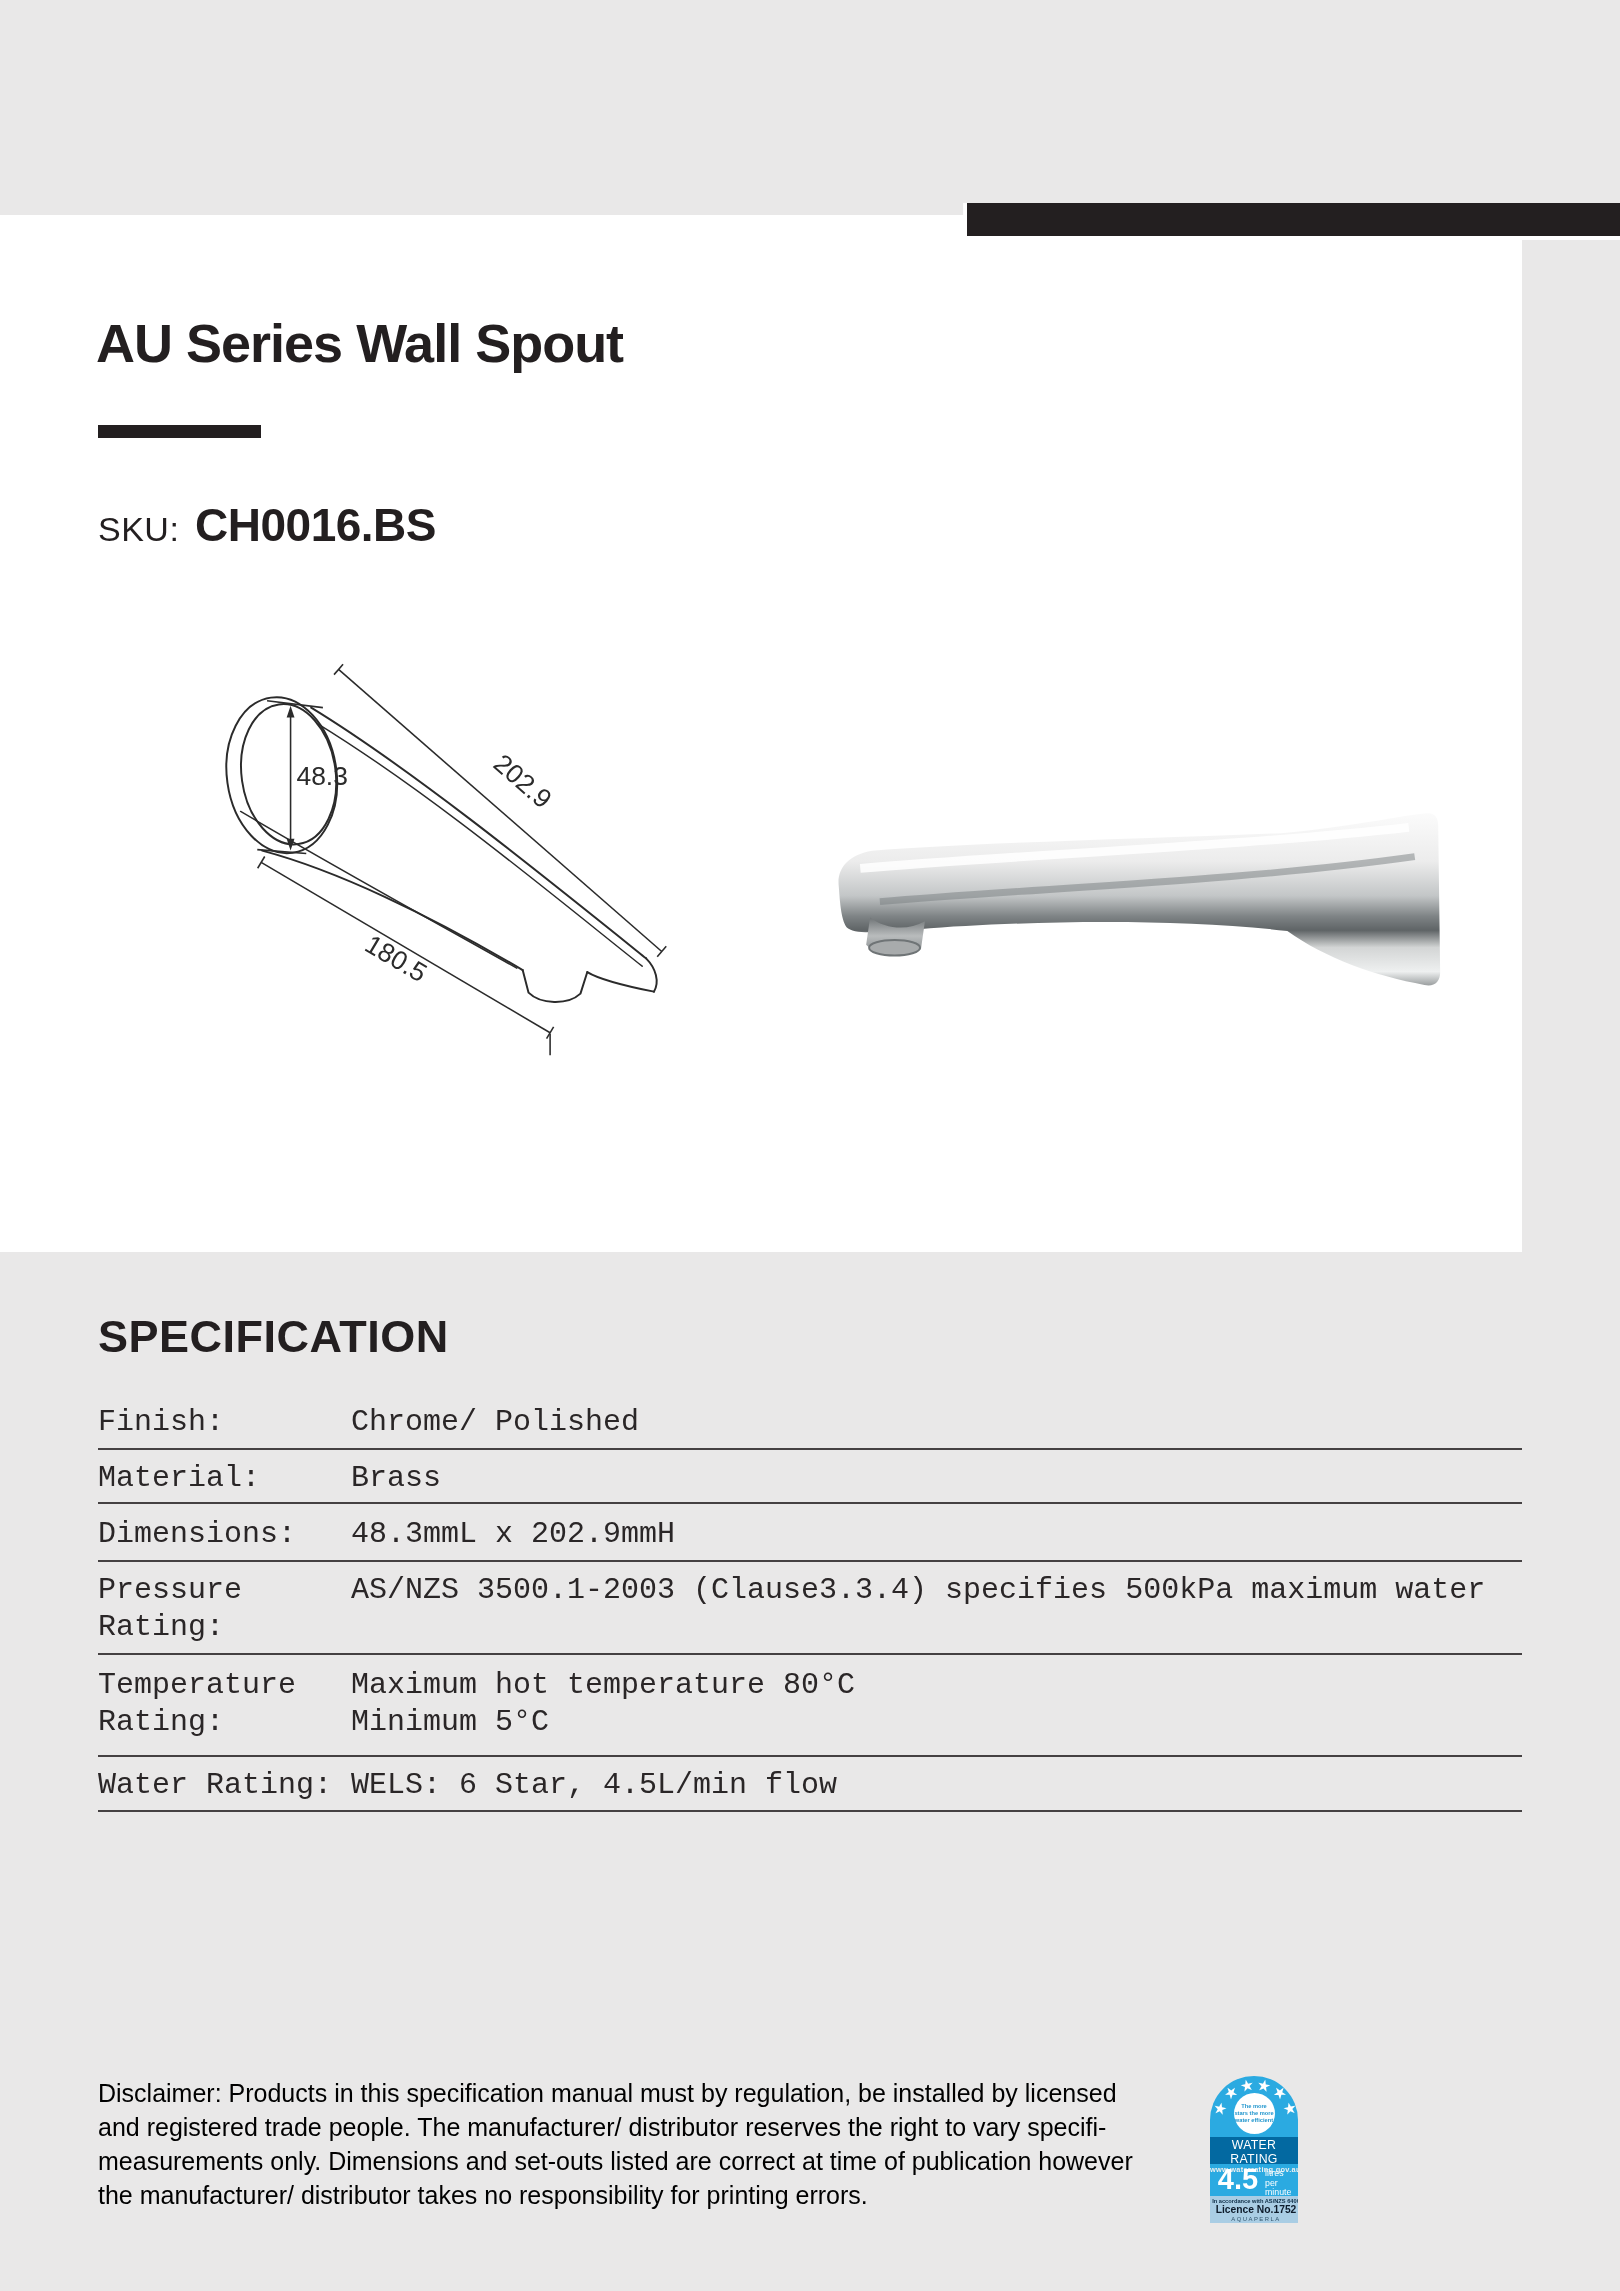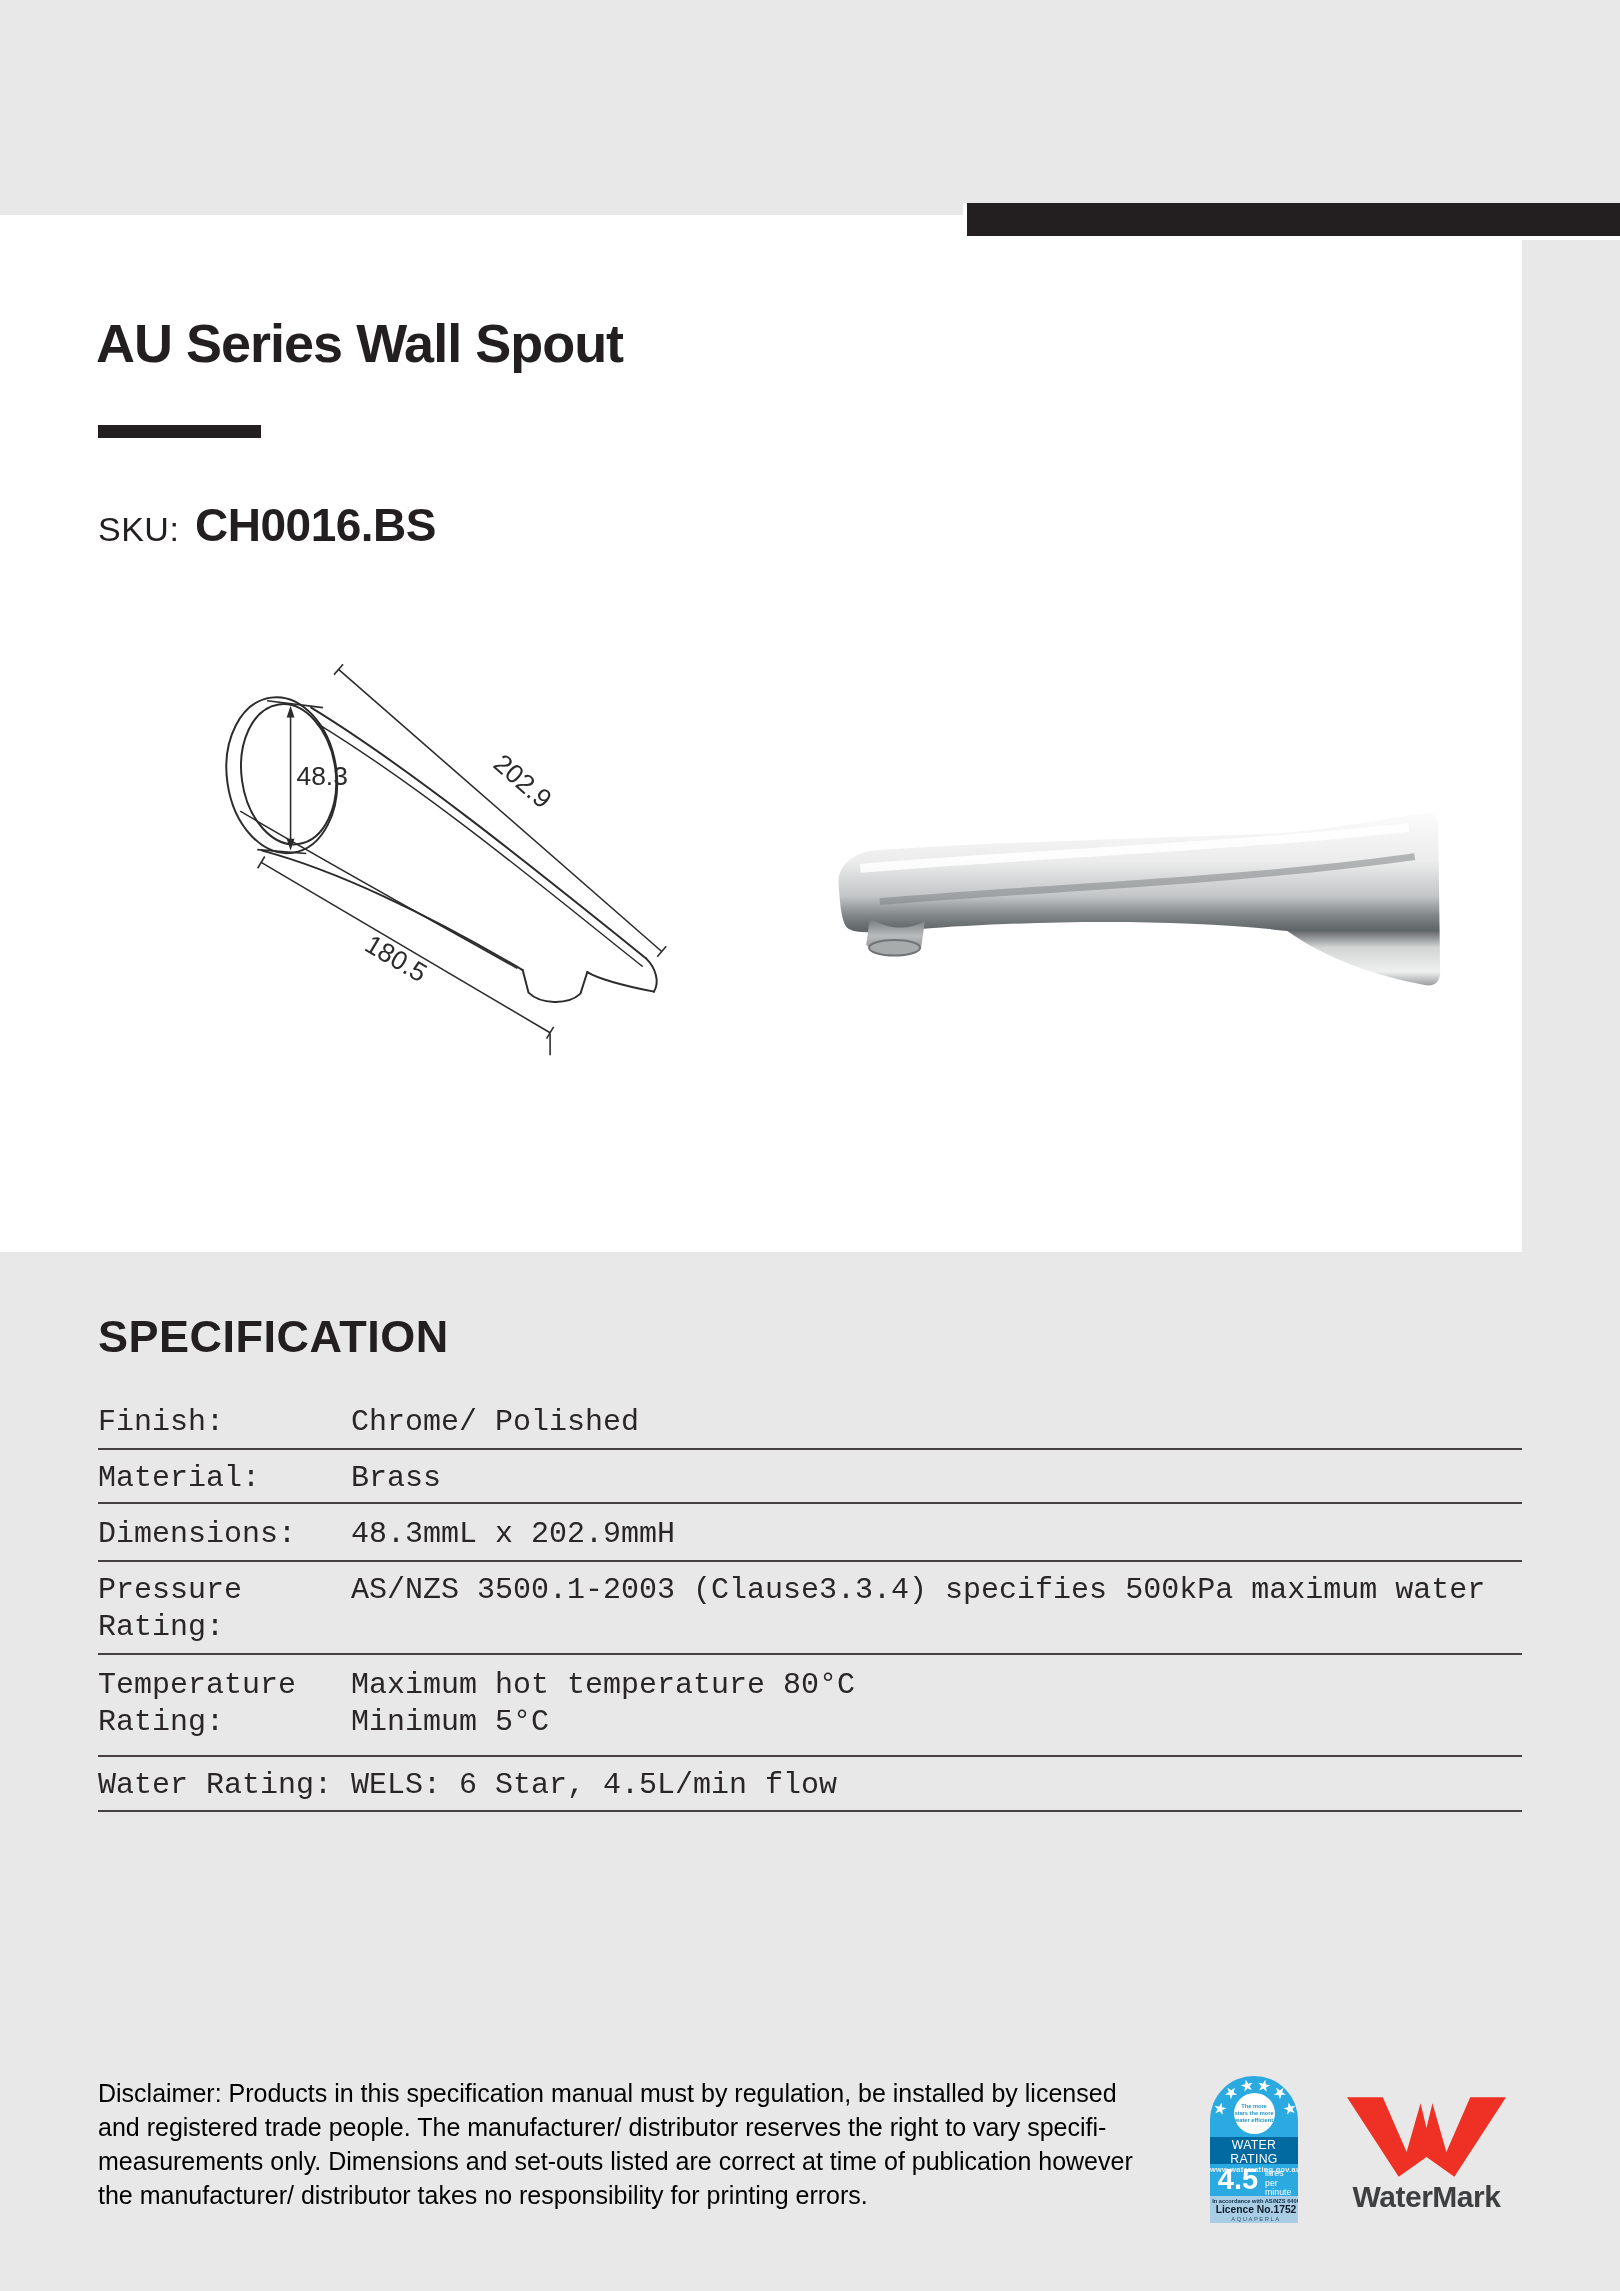--- a/index.html
+++ b/index.html
@@ -218,12 +218,6 @@
     </div>
   </div>
 
-  <div class="watermark">
-    <svg width="159" height="82" viewBox="0 0 160 80" xmlns="http://www.w3.org/2000/svg">
-      <path d="M0,0 L36,0 L60,55 L74,6 L80,31 L86,6 L100,55 L124,0 L160,0 L108,80 L80,60 L52,80 Z" fill="#ee3124"></path>
-    </svg>
-    <div class="watermark-word">WaterMark</div>
-  </div>
 
 </div>
 

